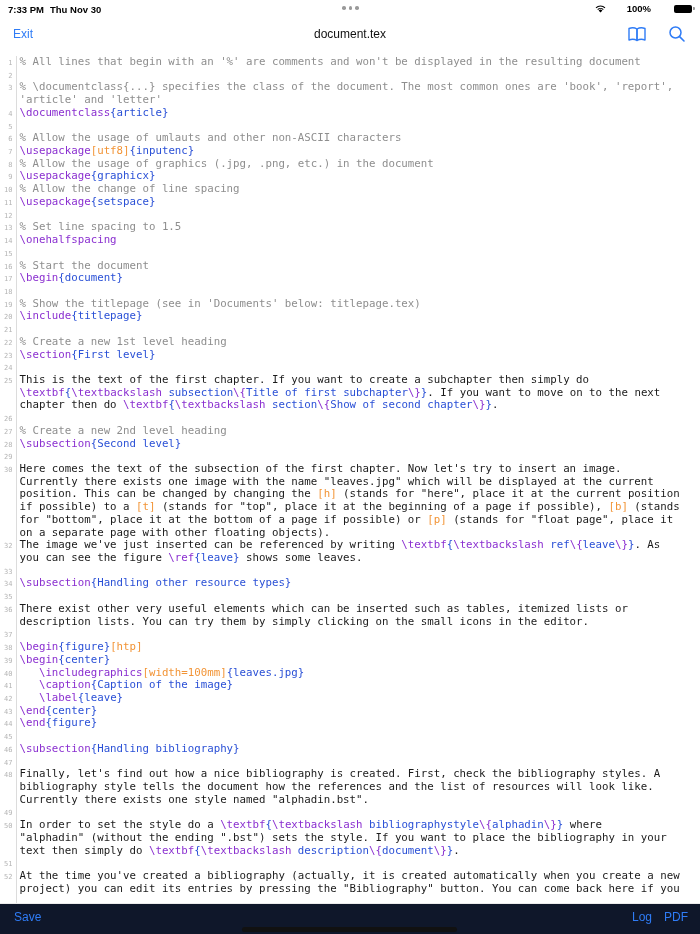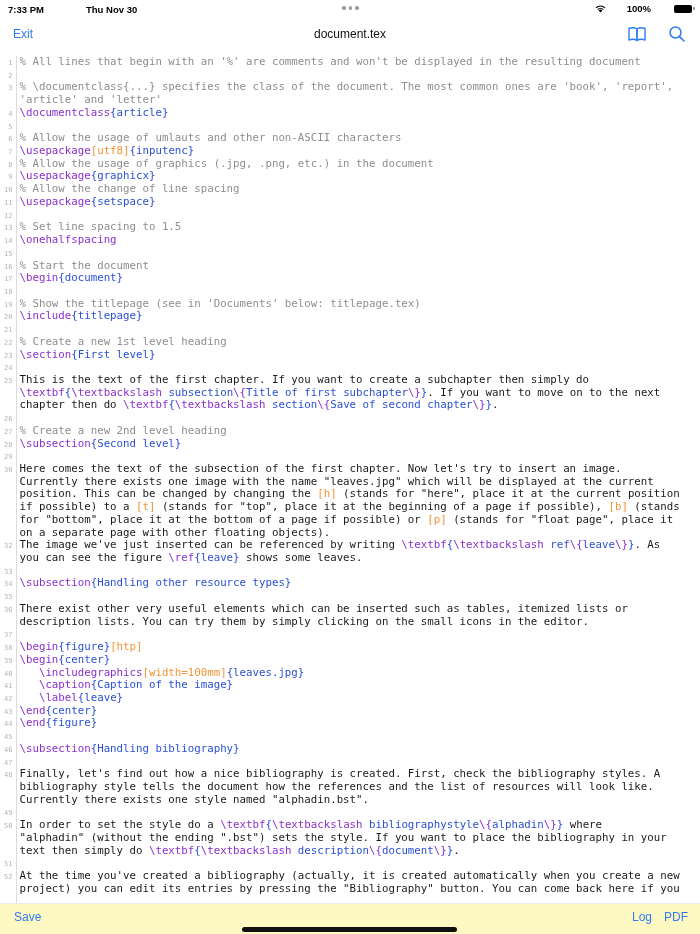--- a/index.html
+++ b/index.html
@@ -13,7 +13,7 @@
     font-size: 9.5px; color: #000; text-align: right;
   }
   .statusbar .time { position: absolute; left: 8px; top: 4px; font-weight: 600; }
-  .statusbar .date { position: absolute; left: 50px; top: 4px; font-weight: 600; margin-left: 36px; }
+  .statusbar .date { position: absolute; left: 50px; top: 4px; font-weight: 600; }
   .statusbar .dots { position: absolute; left: 342px; top: 6px; display: flex; gap: 3px; }
   .statusbar .dots span { width: 3.5px; height: 3.5px; border-radius: 50%; background: #9a9a9a; display: block; }
   .statusbar .right { position: absolute; right: 8px; top: 3px; display: flex; align-items: center; gap: 21px; font-weight: 600; }

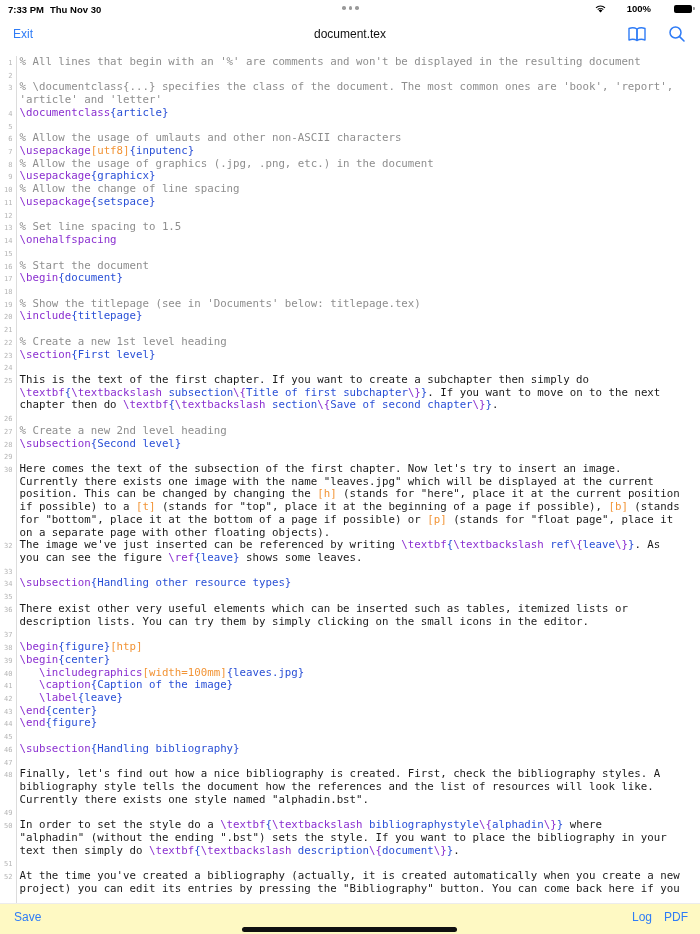--- a/index.html
+++ b/index.html
@@ -121,7 +121,7 @@
       <div class="row"><span class="ln">24</span></div>
       <div class="row"><span class="ln">25</span><span class="c-text">This is the text of the first chapter. If you want to create a subchapter then simply do</span></div>
       <div class="row"><span class="c-cmd">\textbf</span><span class="c-arg">{</span><span class="c-cmd">\textbackslash</span><span class="c-arg"> subsection</span><span class="c-cmd">\{</span><span class="c-arg">Title of first subchapter</span><span class="c-cmd">\}</span><span class="c-arg">}</span><span class="c-text">. If you want to move on to the next</span></div>
-      <div class="row"><span class="c-text">chapter then do </span><span class="c-cmd">\textbf</span><span class="c-arg">{</span><span class="c-cmd">\textbackslash</span><span class="c-arg"> section</span><span class="c-cmd">\{</span><span class="c-arg">Save of second chapter</span><span class="c-cmd">\}</span><span class="c-arg">}</span><span class="c-text">.</span></div>
+      <div class="row"><span class="c-text">chapter then do </span><span class="c-cmd">\textbf</span><span class="c-arg">{</span><span class="c-cmd">\textbackslash</span><span class="c-arg"> section</span><span class="c-cmd">\{</span><span class="c-arg">Show of second chapter</span><span class="c-cmd">\}</span><span class="c-arg">}</span><span class="c-text">.</span></div>
       <div class="row"><span class="ln">26</span></div>
       <div class="row"><span class="ln">27</span><span class="c-comment">% Create a new 2nd level heading</span></div>
       <div class="row"><span class="ln">28</span><span class="c-cmd">\subsection</span><span class="c-arg">{Second level}</span></div>

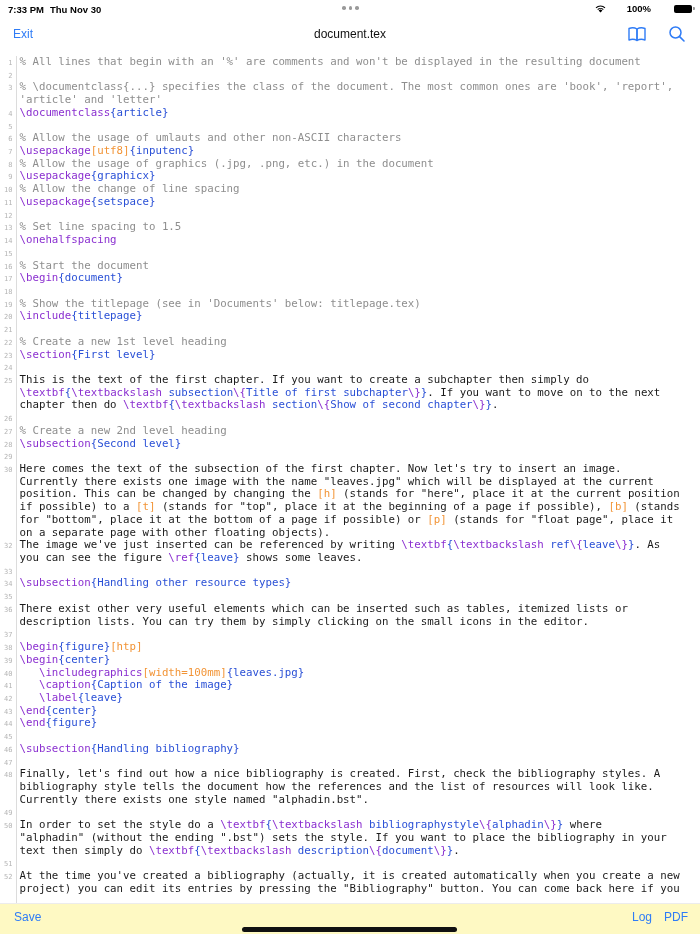--- a/index.html
+++ b/index.html
@@ -49,7 +49,7 @@
 
   .bottombar {
     position: absolute; left: 0; top: 903px; width: 700px; height: 31px;
-    background: #fef9c3; border-top: 1px solid #ececec;
+    background: #0f172a; border-top: 1px solid #ececec;
   }
   .btn-save { position: absolute; left: 14px; top: 6px; font-size: 12px; color: #2f7cf6; cursor: pointer; }
   .btn-log { position: absolute; left: 632px; top: 6px; font-size: 12px; color: #2f7cf6; cursor: pointer; }

